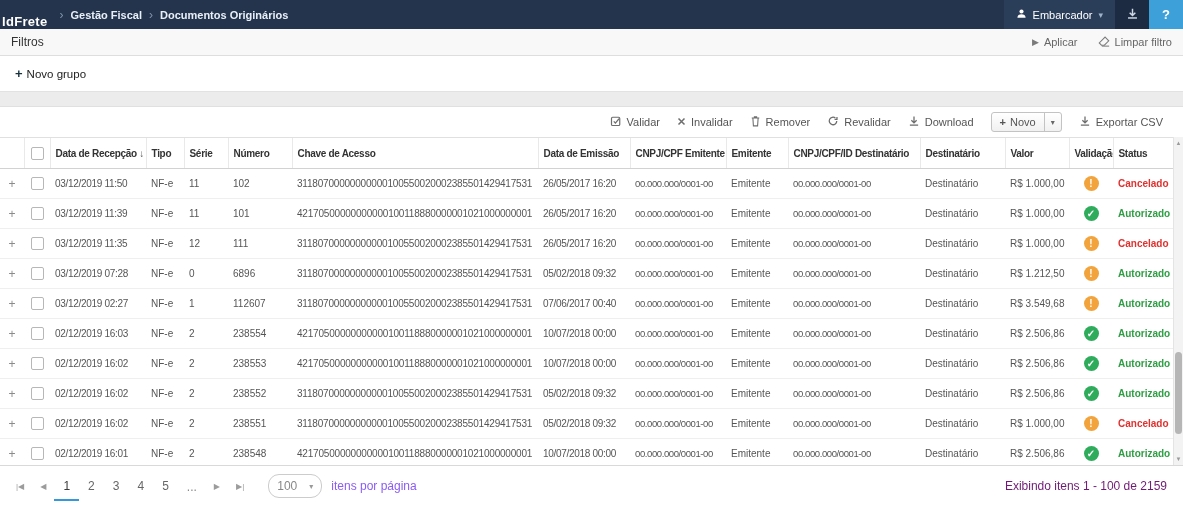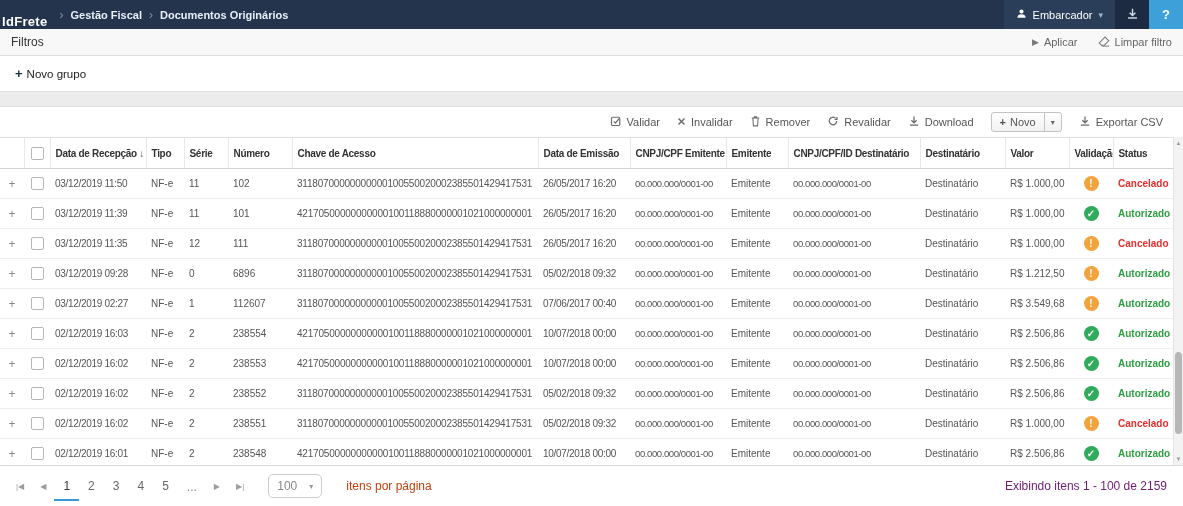--- a/index.html
+++ b/index.html
@@ -304,7 +304,7 @@
             <td>
               <div class="cb"></div>
             </td>
-            <td class="td-date">03/12/2019 09:28</td>
+            <td class="td-date">03/12/2019 07:28</td>
             <td>NF-e</td>
             <td>0</td>
             <td>6896</td>

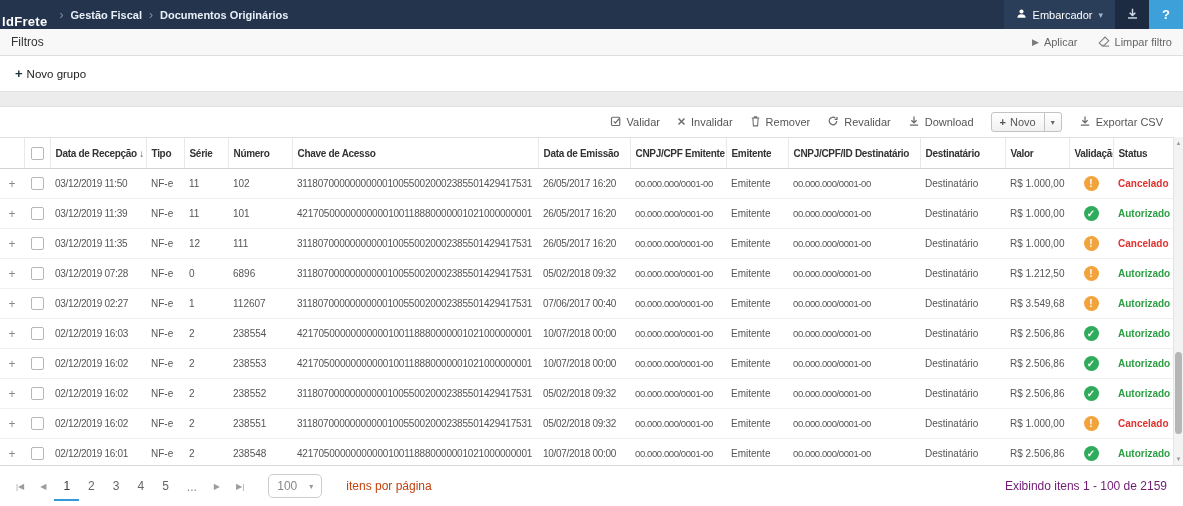--- a/index.html
+++ b/index.html
@@ -77,7 +77,7 @@
   .pg-num { padding:8px 9px 6px; color:#666; cursor:default; }
   .pg-num.active { color:#3b3b3b; border-bottom:2px solid #3598db; }
   .pg-ellipsis { padding:8px 9px 6px; color:#888; }
-  .page-size { margin-left:16px; display:flex; align-items:center; gap:12px; border:1px solid #ccc; border-radius:5px;
+  .page-size { margin-left:16px; display:flex; align-items:center; gap:12px; border:1px solid #ccc; border-radius:11px;
                background:#fff; padding:4px 8px; color:#888; font-size:12px; }
   .page-size .caret { font-size:8px; color:#999; }
   .pg-label { margin-left:24px; color:#c2410c; }

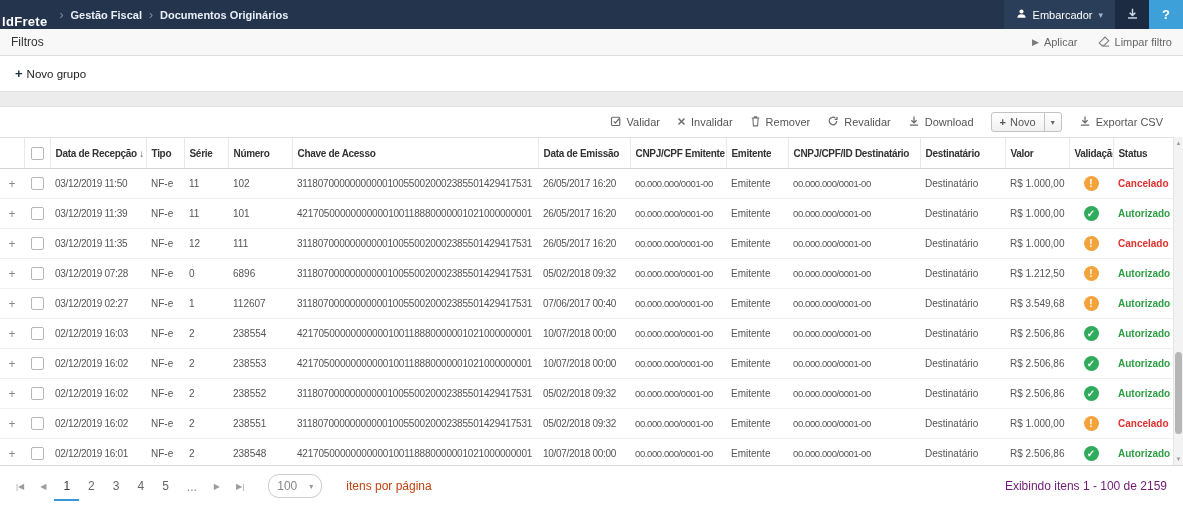--- a/index.html
+++ b/index.html
@@ -80,7 +80,7 @@
   .page-size { margin-left:16px; display:flex; align-items:center; gap:12px; border:1px solid #ccc; border-radius:11px;
                background:#fff; padding:4px 8px; color:#888; font-size:12px; }
   .page-size .caret { font-size:8px; color:#999; }
-  .pg-label { margin-left:24px; color:#c2410c; }
+  .pg-label { margin-left:9px; color:#8b5cf6; }
   .pg-info { margin-left:auto; color:#701a75; font-size:12px; }
 </style>
 </head>

